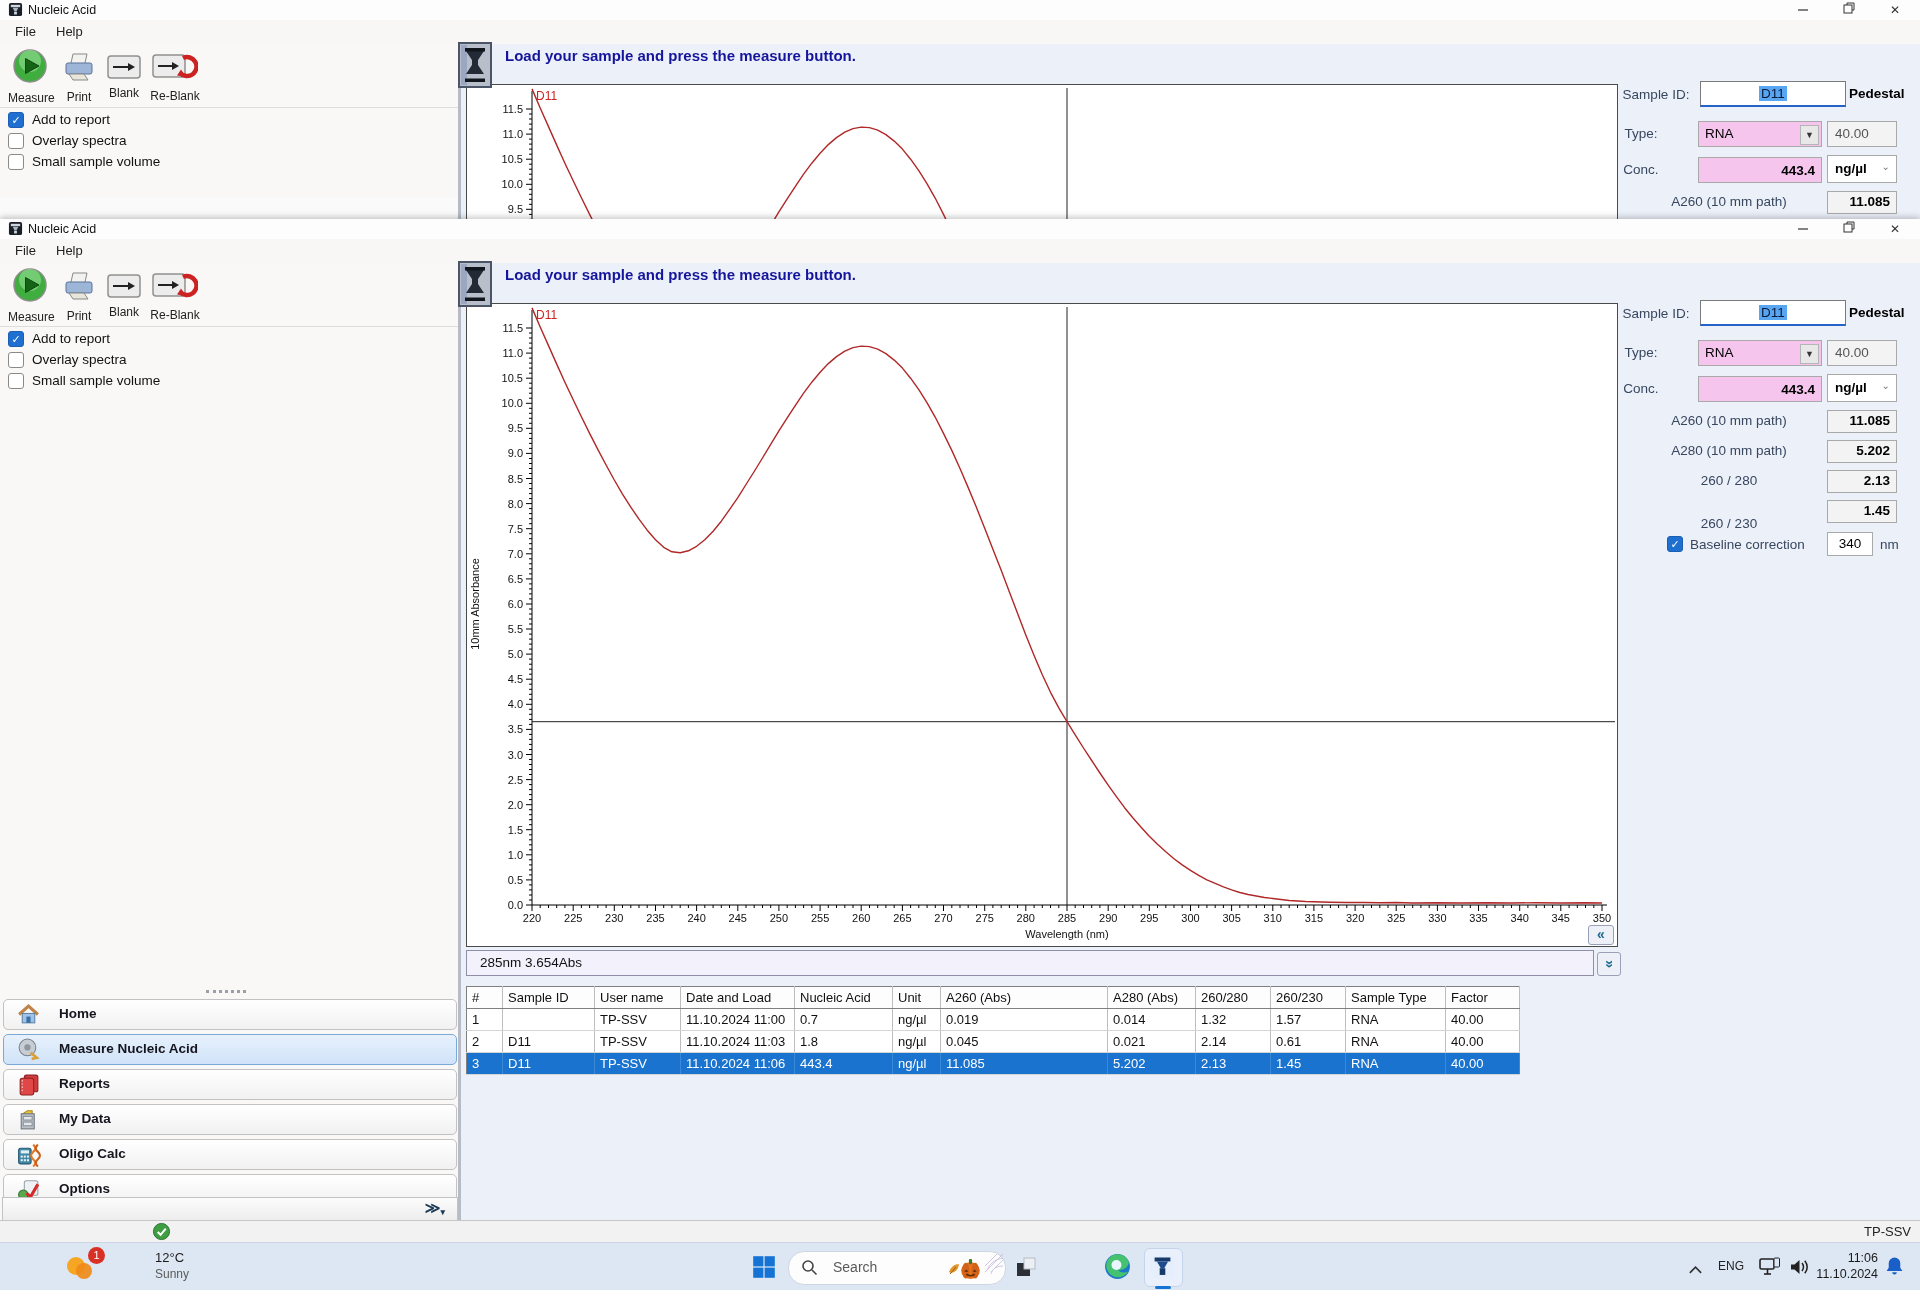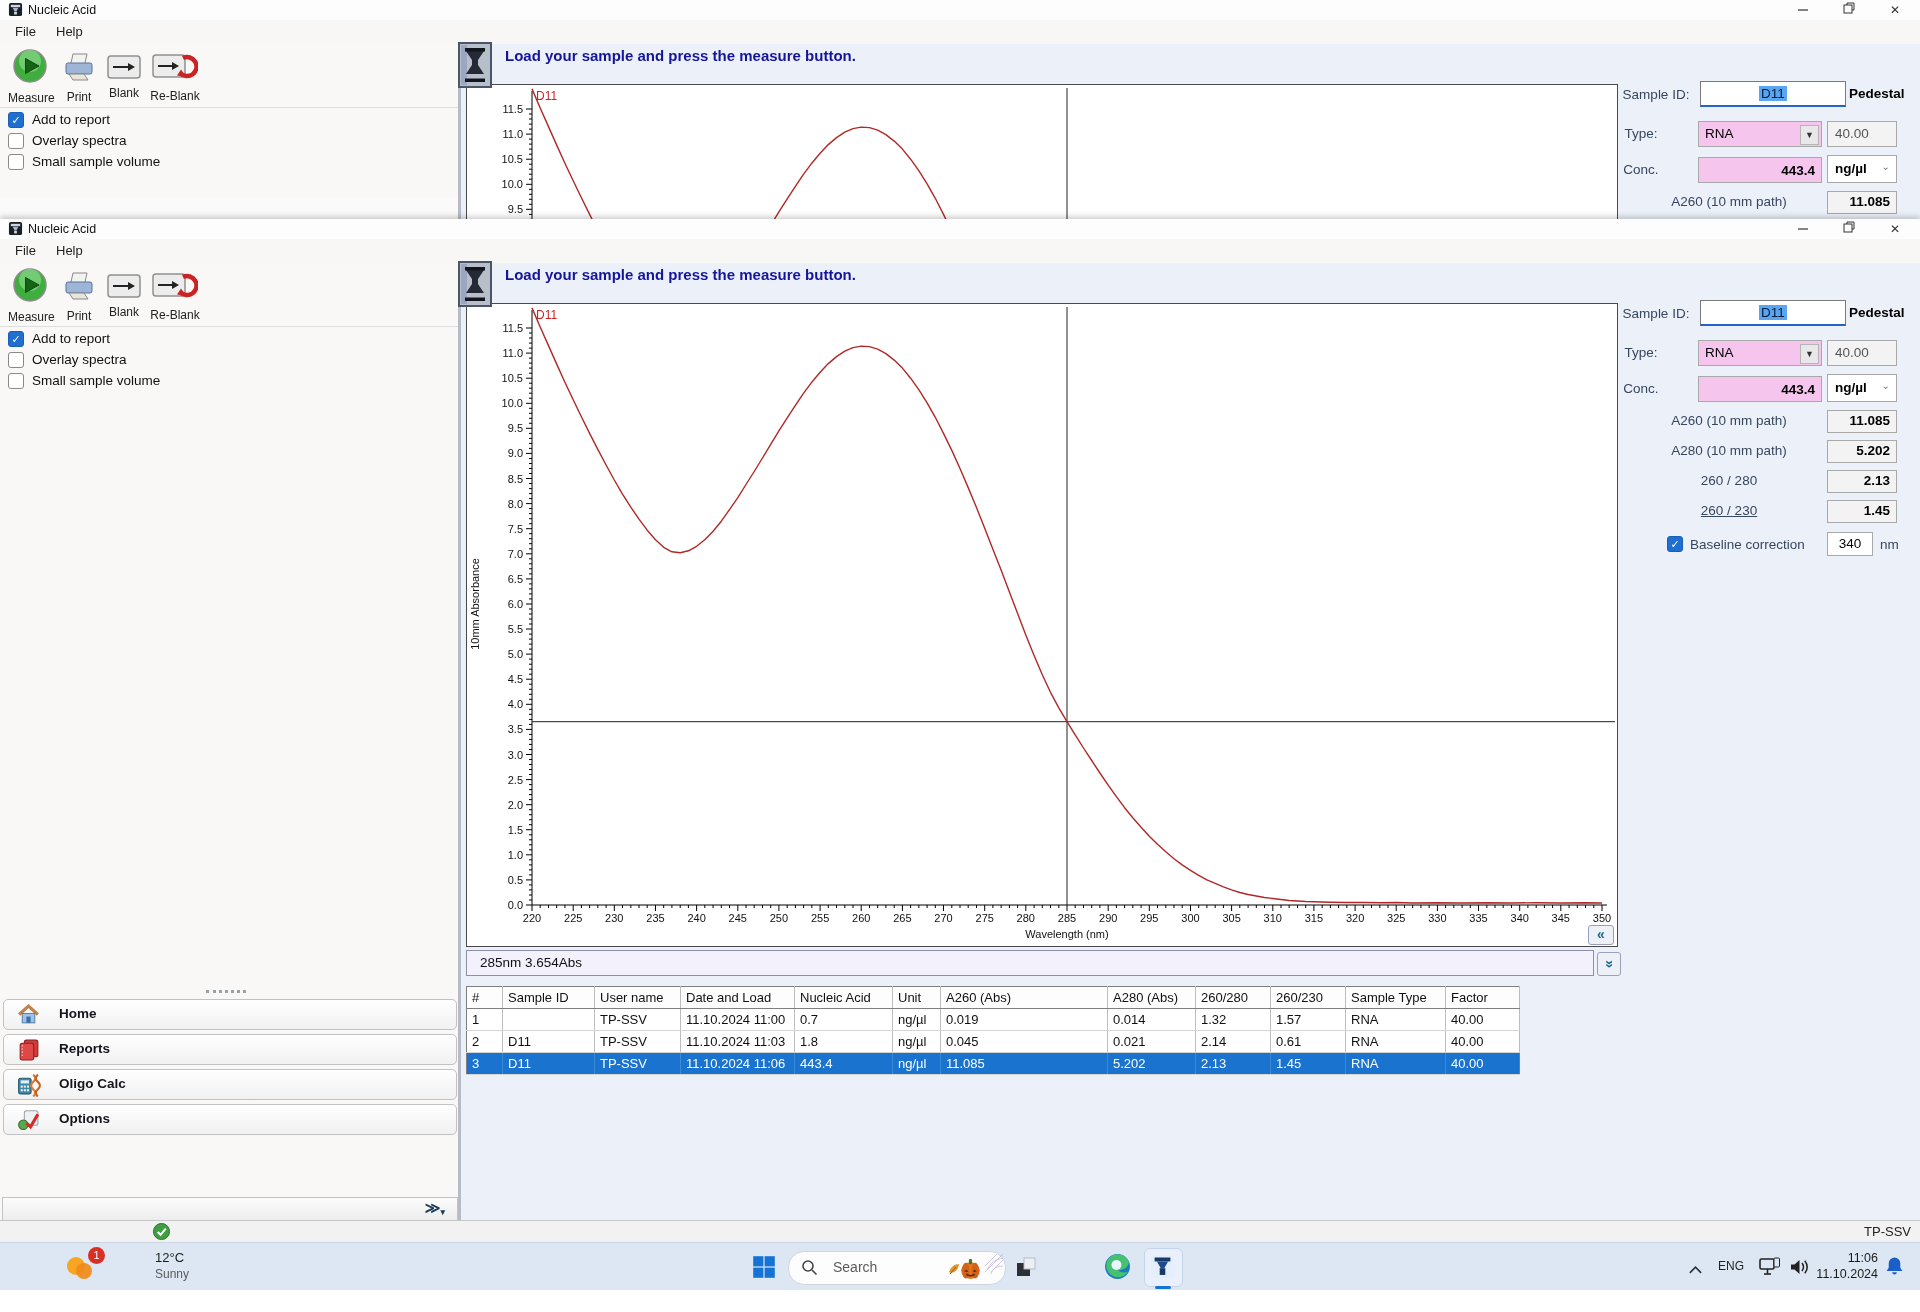--- a/index.html
+++ b/index.html
@@ -998,7 +998,7 @@
   <div class="pbox pval" style="left:1827px;top:221px;width:70px;height:23px;"><span>5.202</span></div>
   <span class="plabel" style="left:1640px;top:254px;width:178px;">260 / 280</span>
   <div class="pbox pval" style="left:1827px;top:251px;width:70px;height:23px;"><span>2.13</span></div>
-  <span class="plabel" style="left:1640px;top:284px;width:178px;text-decoration:underline;">260 / 230</span>
+  <span class="plabel" style="left:1640px;top:297px;width:178px;">260 / 230</span>
   <div class="pbox pval" style="left:1827px;top:281px;width:70px;height:23px;"><span>1.45</span></div>
 
   <span class="cbx checked" style="position:absolute;left:1667px;top:317px;">✓</span>

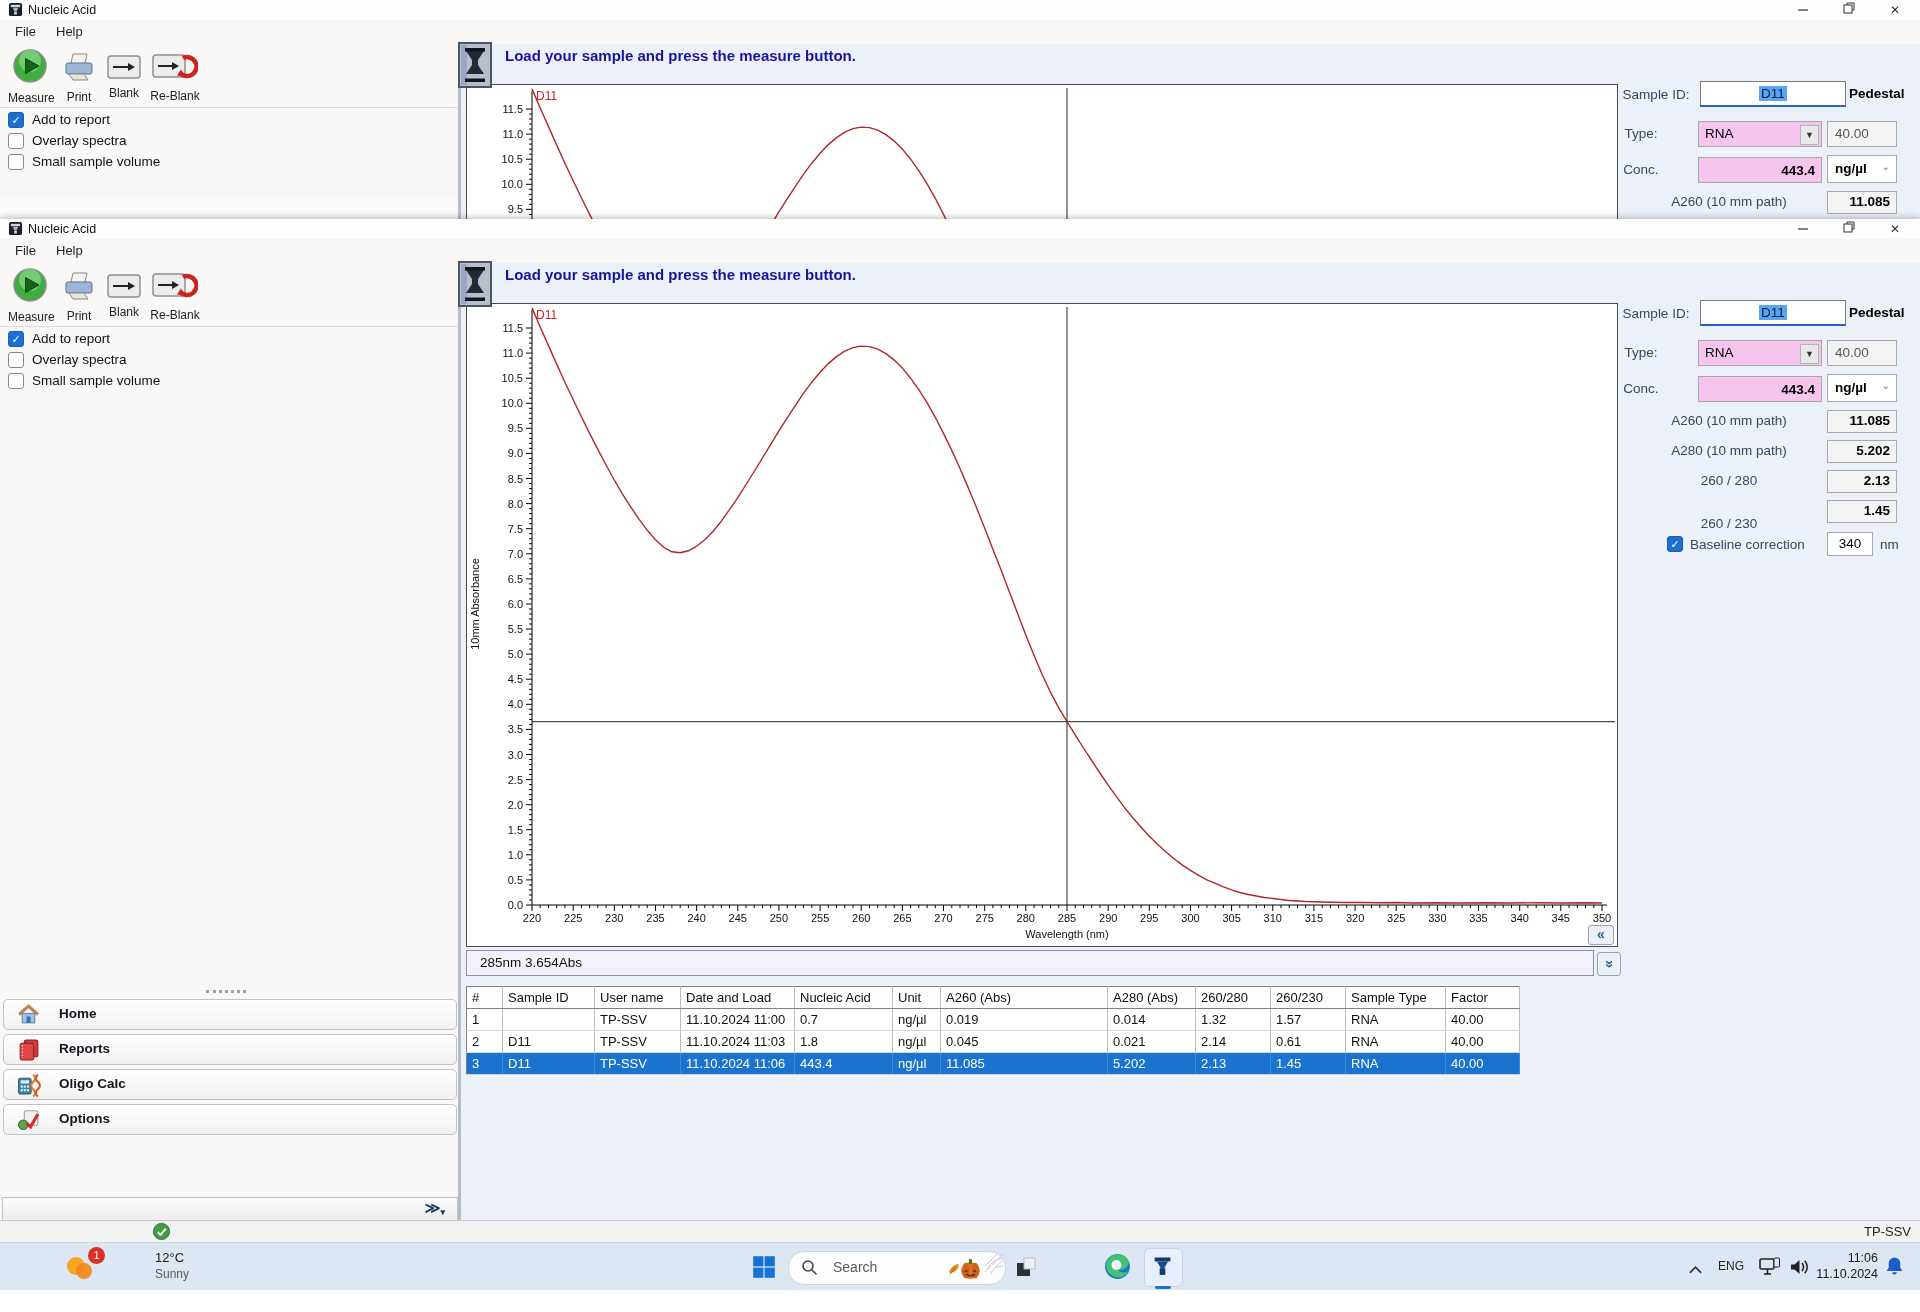--- a/index.html
+++ b/index.html
@@ -1016,6 +1016,14 @@
             </svg></span>
           <span class="nlabel">Home</span>
         </div>
+        <div class="nav-item selected">
+          <span class="nicon"><svg width="25" height="25" viewBox="0 0 24 24">
+              <circle cx="11" cy="10" r="8" fill="#c7cdd4" stroke="#7a8088"></circle>
+              <circle cx="11" cy="10" r="3" fill="#8f969e"></circle>
+              <path d="M14 15 L20 20 L15 21" fill="none" stroke="#d9a03c" stroke-width="2.5"></path>
+            </svg></span>
+          <span class="nlabel">Measure Nucleic Acid</span>
+        </div>
         <div class="nav-item">
           <span class="nicon"><svg width="25" height="25" viewBox="0 0 24 24">
               <rect x="8" y="3" width="13" height="16" rx="2" fill="#d23b3b" stroke="#8e1f1f"></rect>

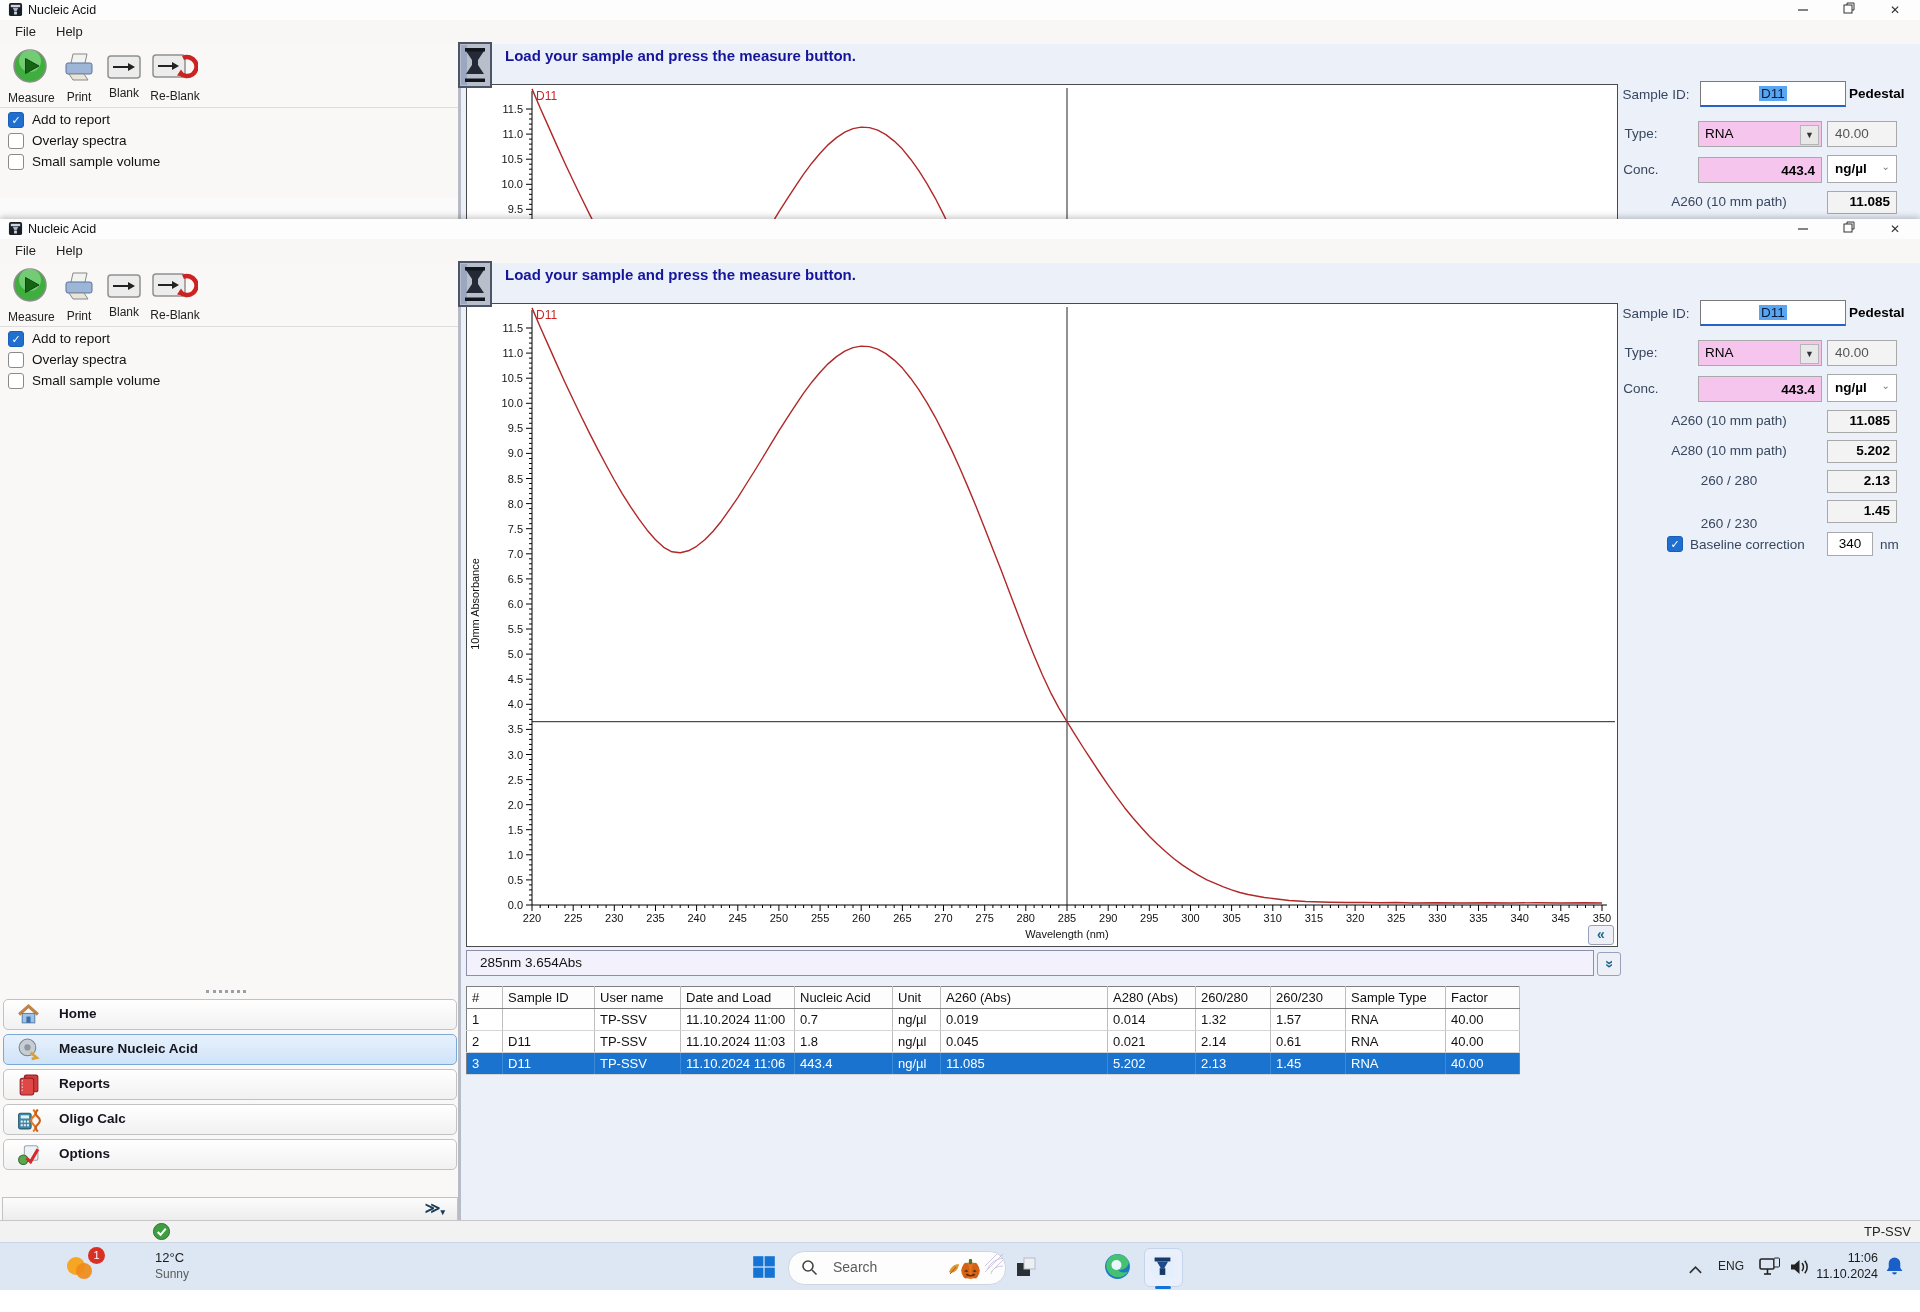--- a/index.html
+++ b/index.html
@@ -1034,6 +1034,15 @@
         </div>
         <div class="nav-item">
           <span class="nicon"><svg width="25" height="25" viewBox="0 0 24 24">
+              <path d="M6 7 l5 -3.5 h4.5 v4.5" fill="#e8c33a" stroke="#a8861d"></path>
+              <rect x="5" y="6.5" width="12.5" height="14.5" fill="#b9c0c8" stroke="#6f767e"></rect>
+              <rect x="7" y="9" width="8.5" height="3.5" fill="#e4e8ec" stroke="#8b9198"></rect>
+              <rect x="7" y="14.5" width="8.5" height="3.5" fill="#e4e8ec" stroke="#8b9198"></rect>
+            </svg></span>
+          <span class="nlabel">My Data</span>
+        </div>
+        <div class="nav-item">
+          <span class="nicon"><svg width="25" height="25" viewBox="0 0 24 24">
               <rect x="2.5" y="6" width="12" height="15" rx="2" fill="#3f88a8" stroke="#28596f"></rect>
               <rect x="4.5" y="8" width="8" height="3" fill="#dff0f6"></rect>
               <g fill="#e8eef2">

